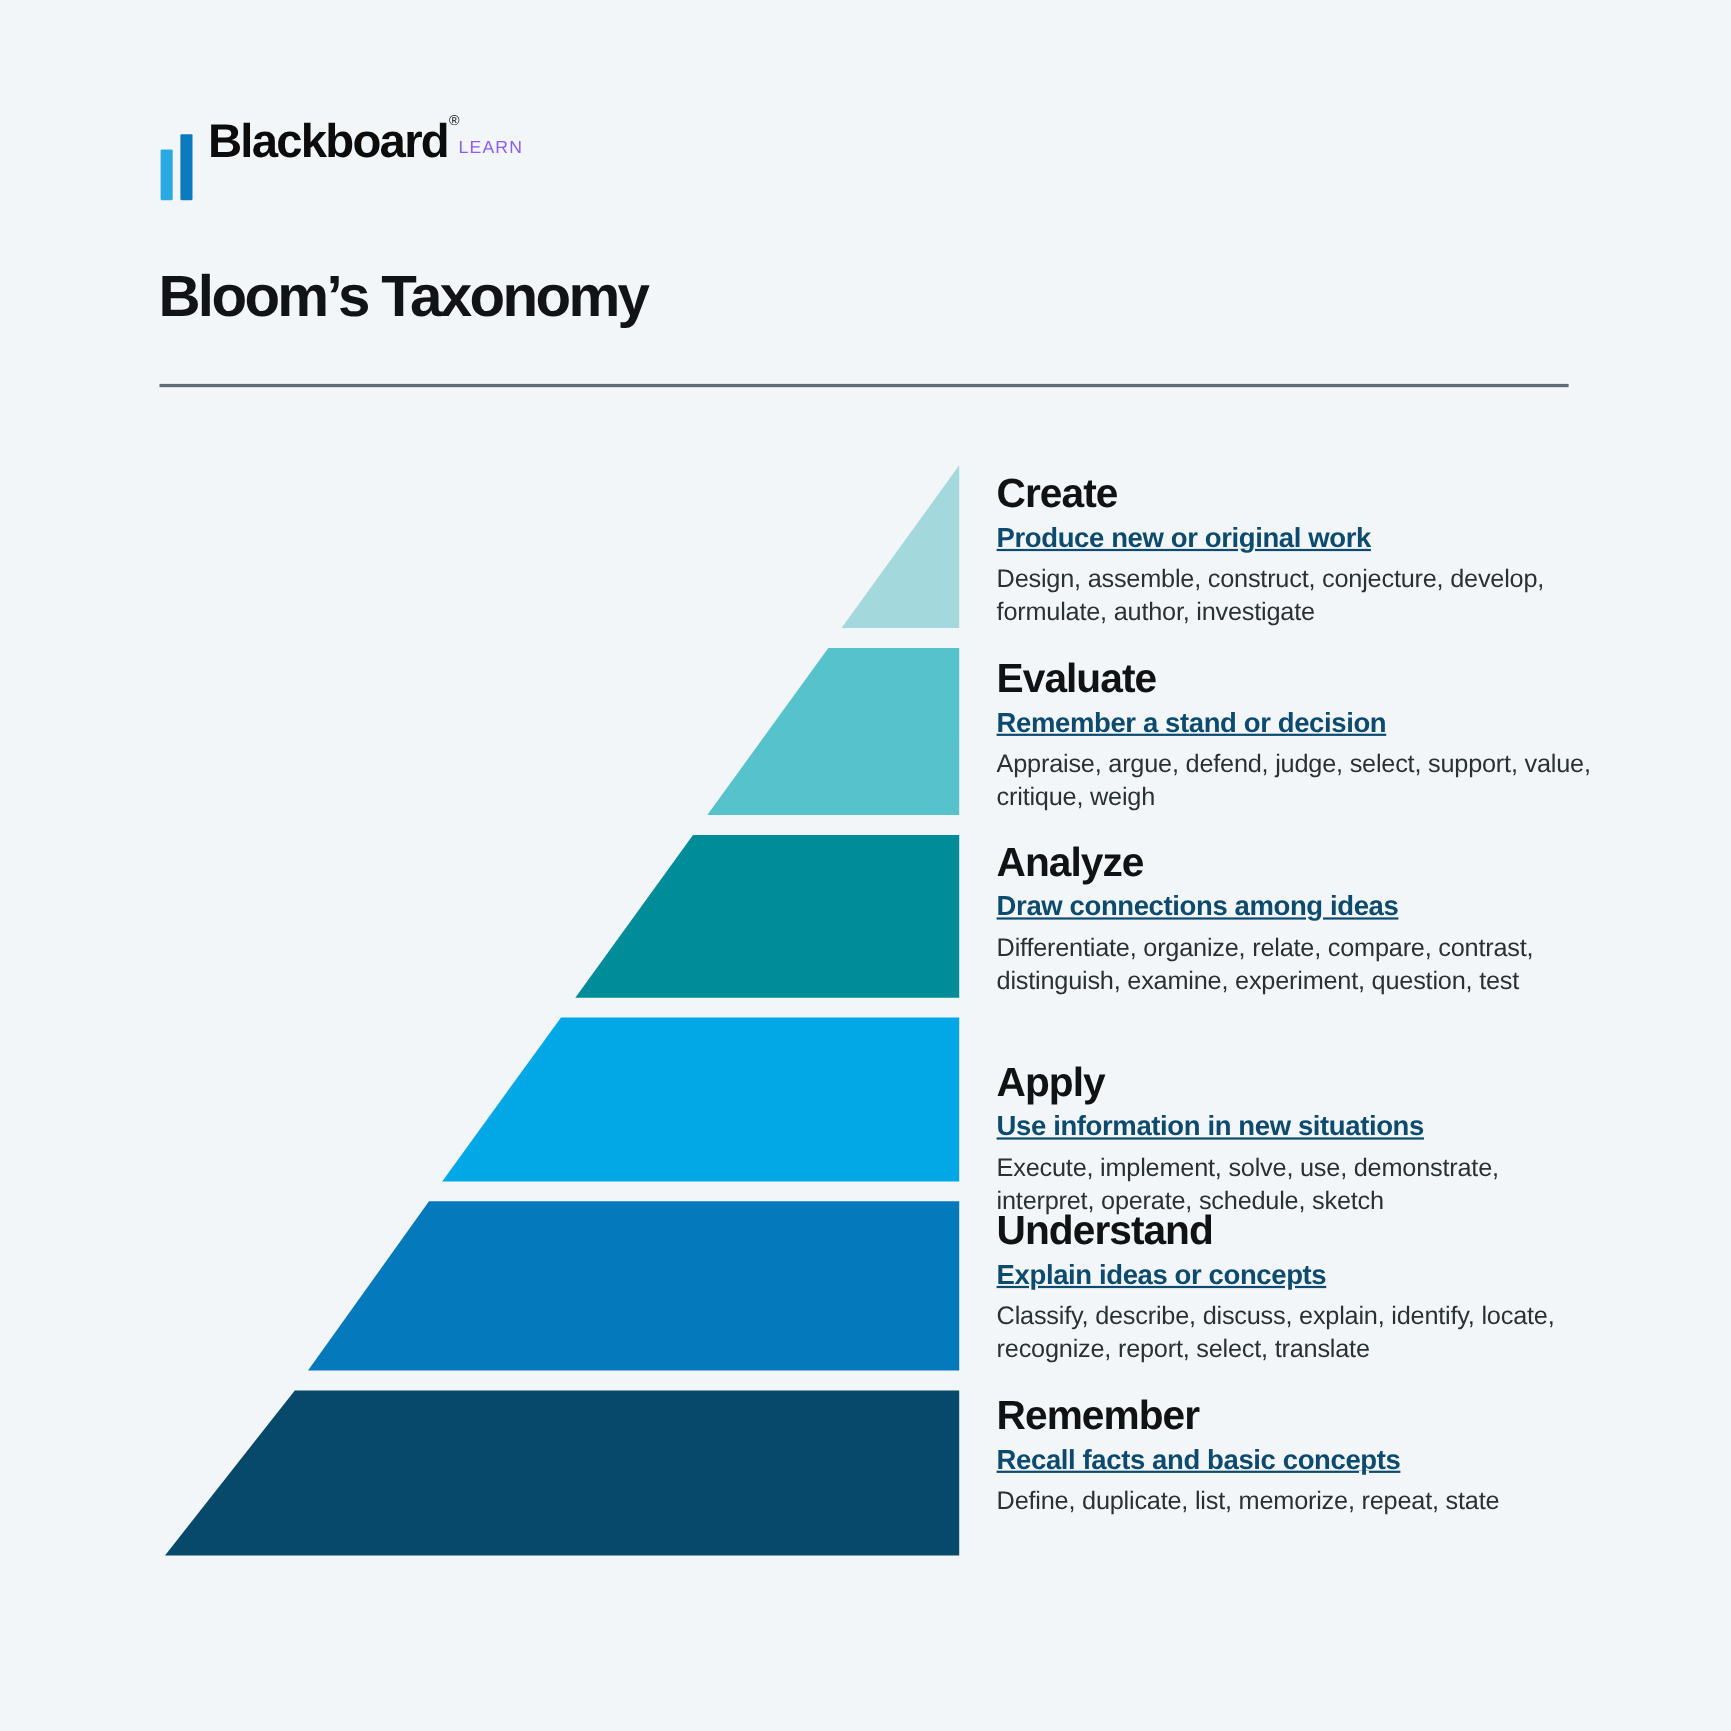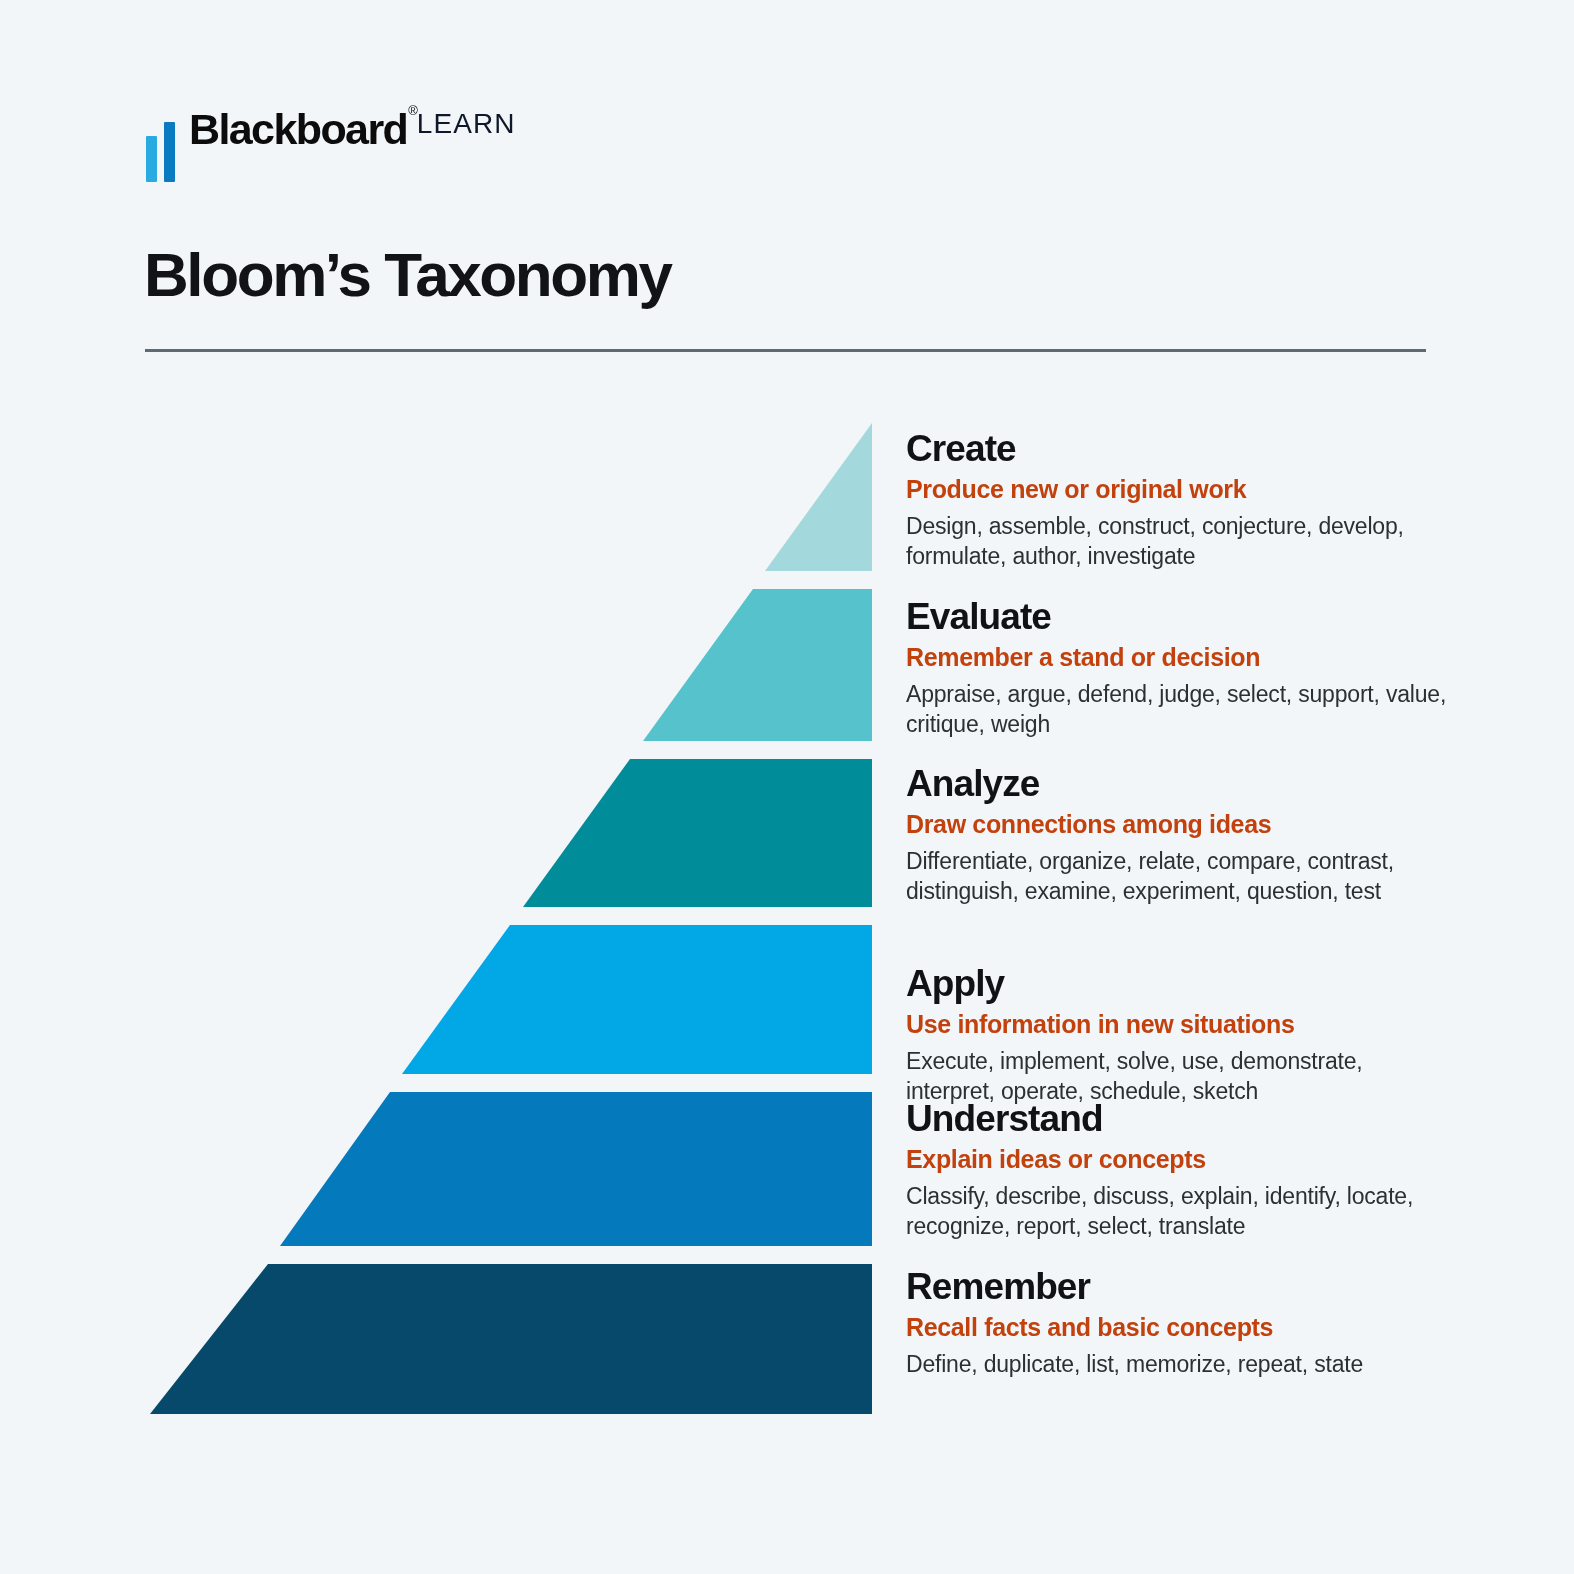--- a/index.html
+++ b/index.html
@@ -67,10 +67,10 @@
     left: 1px;
   }
   .logo-sub {
-    font-size: 28px;
+    font-size: 16px;
     letter-spacing: 1.1px;
-    color: #0f172a;
-    margin-top: 2px;
+    color: #8b5cf6;
+    margin-top: 19px;
     line-height: 1;
   }
 

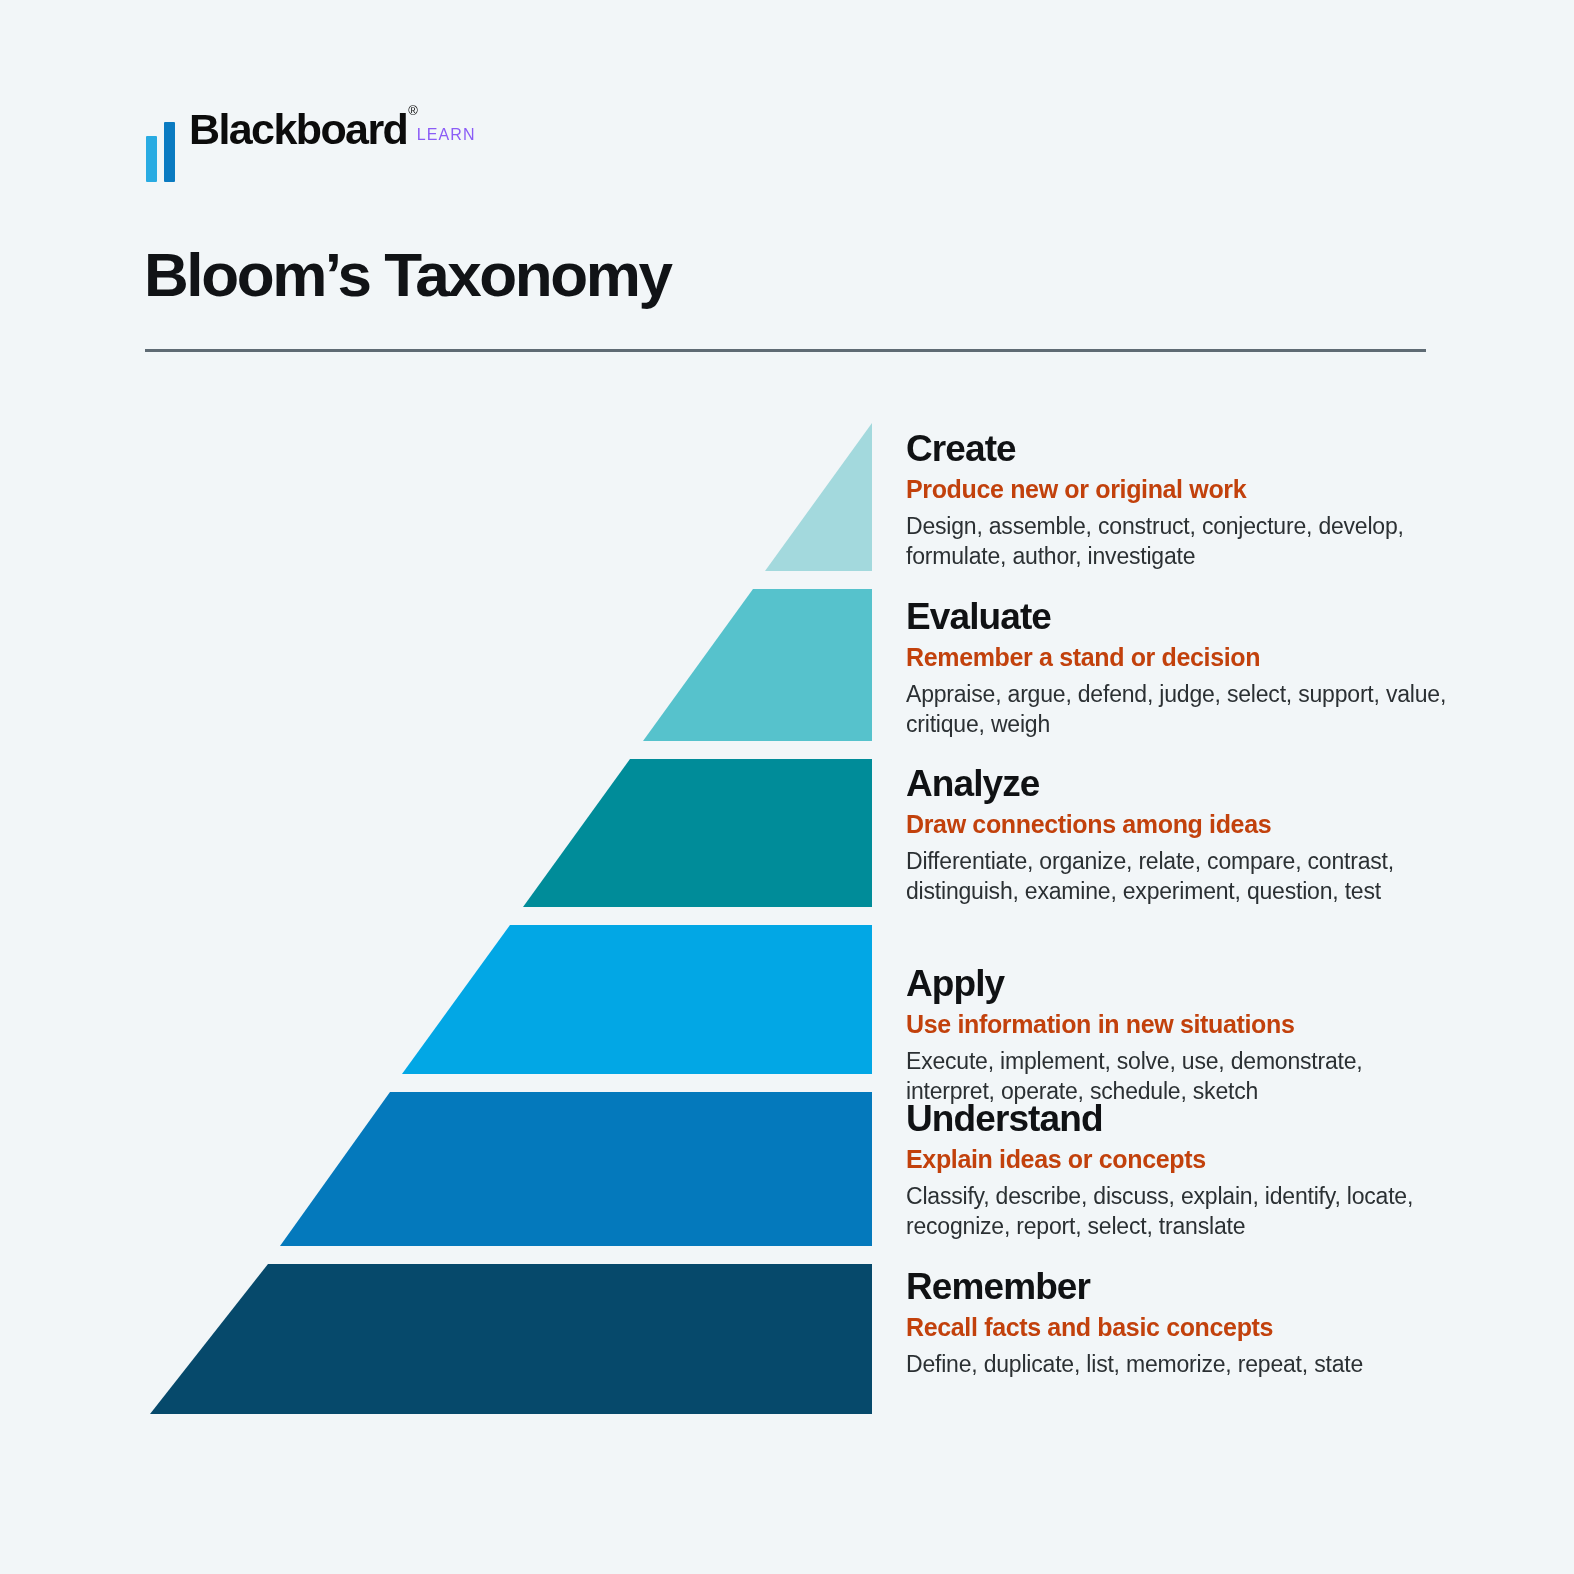--- a/index.html
+++ b/index.html
@@ -79,7 +79,7 @@
     position: absolute;
     left: 144px;
     top: 242px;
-    font-size: 62px;
+    font-size: 53px;
     font-weight: bold;
     letter-spacing: -2.4px;
     color: #111316;

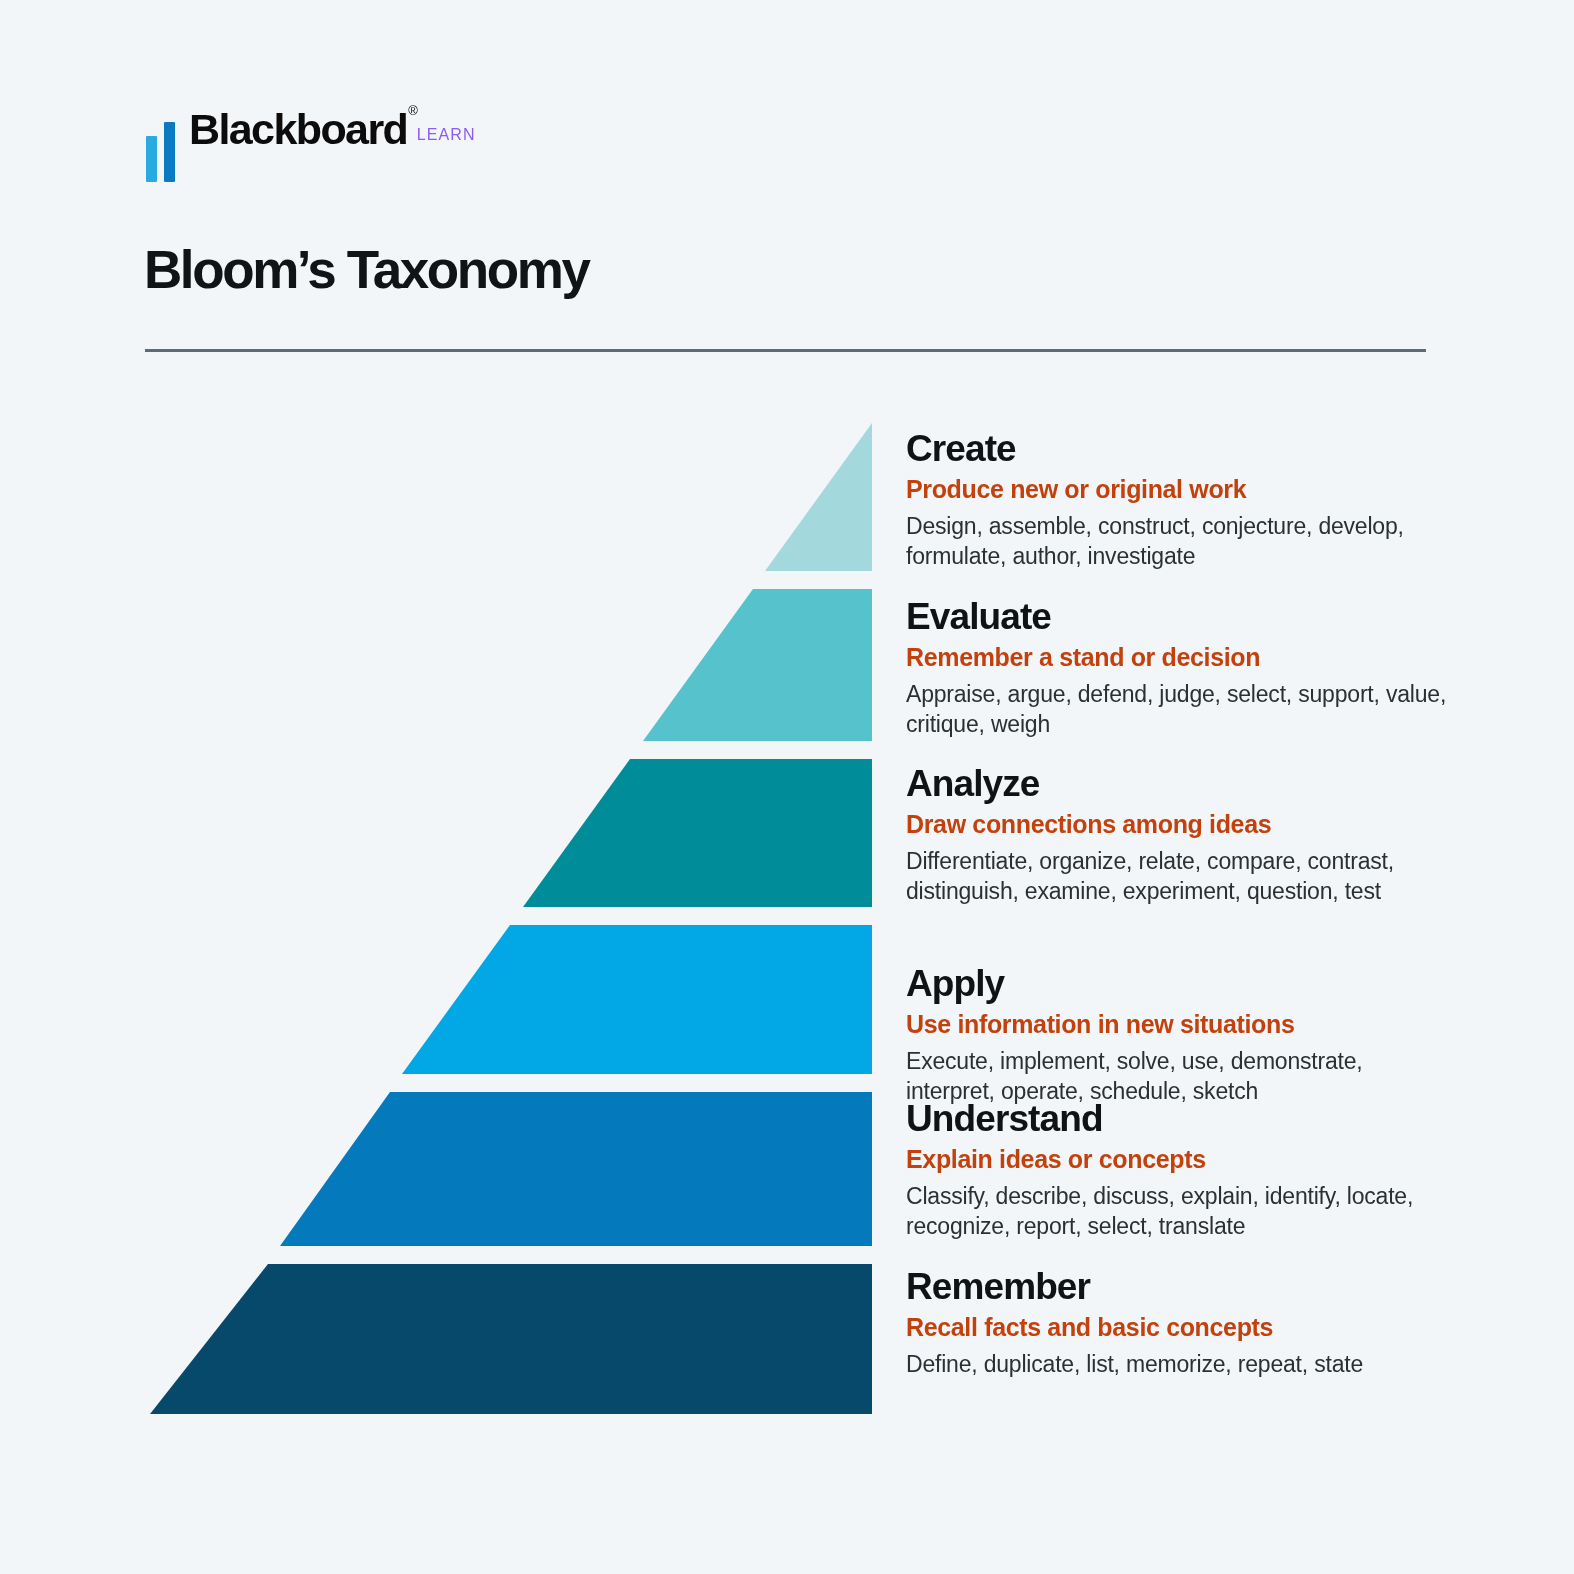--- a/index.html
+++ b/index.html
@@ -131,10 +131,11 @@
   .level-desc {
     font-size: 25px;
     font-weight: bold;
-    color: #c2410c;
+    color: #0c4a6e;
     letter-spacing: -0.35px;
     line-height: 1.15;
     margin: 0 0 7px 0;
+    text-decoration: underline;
   }
   .level-verbs {
     font-size: 23px;

